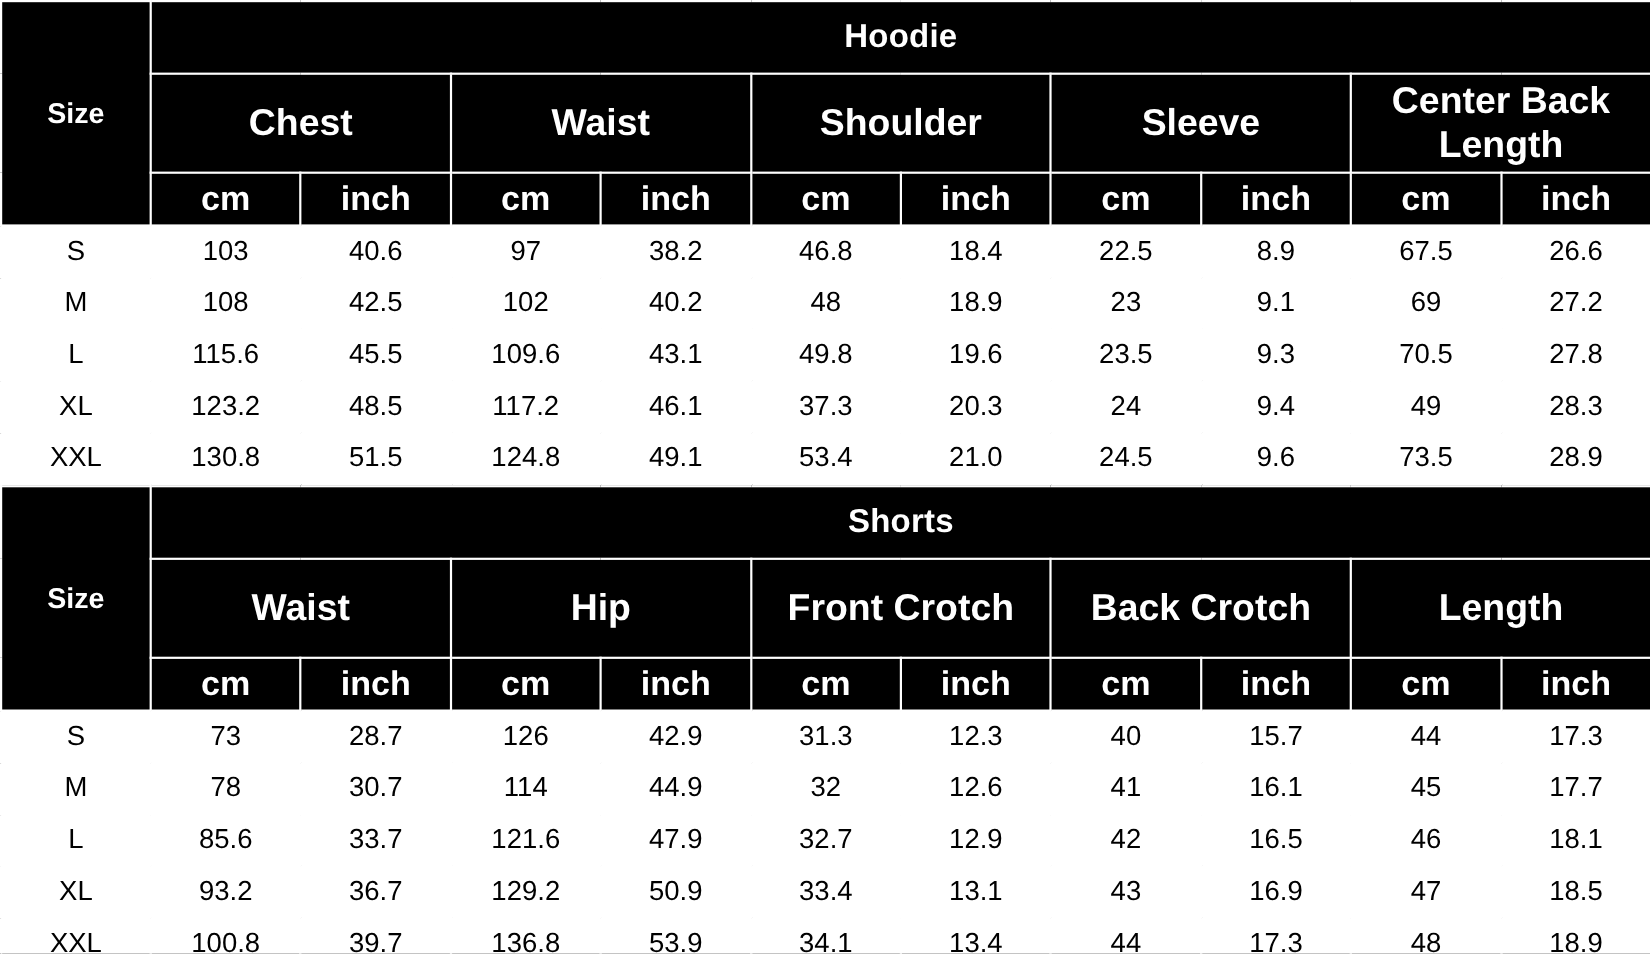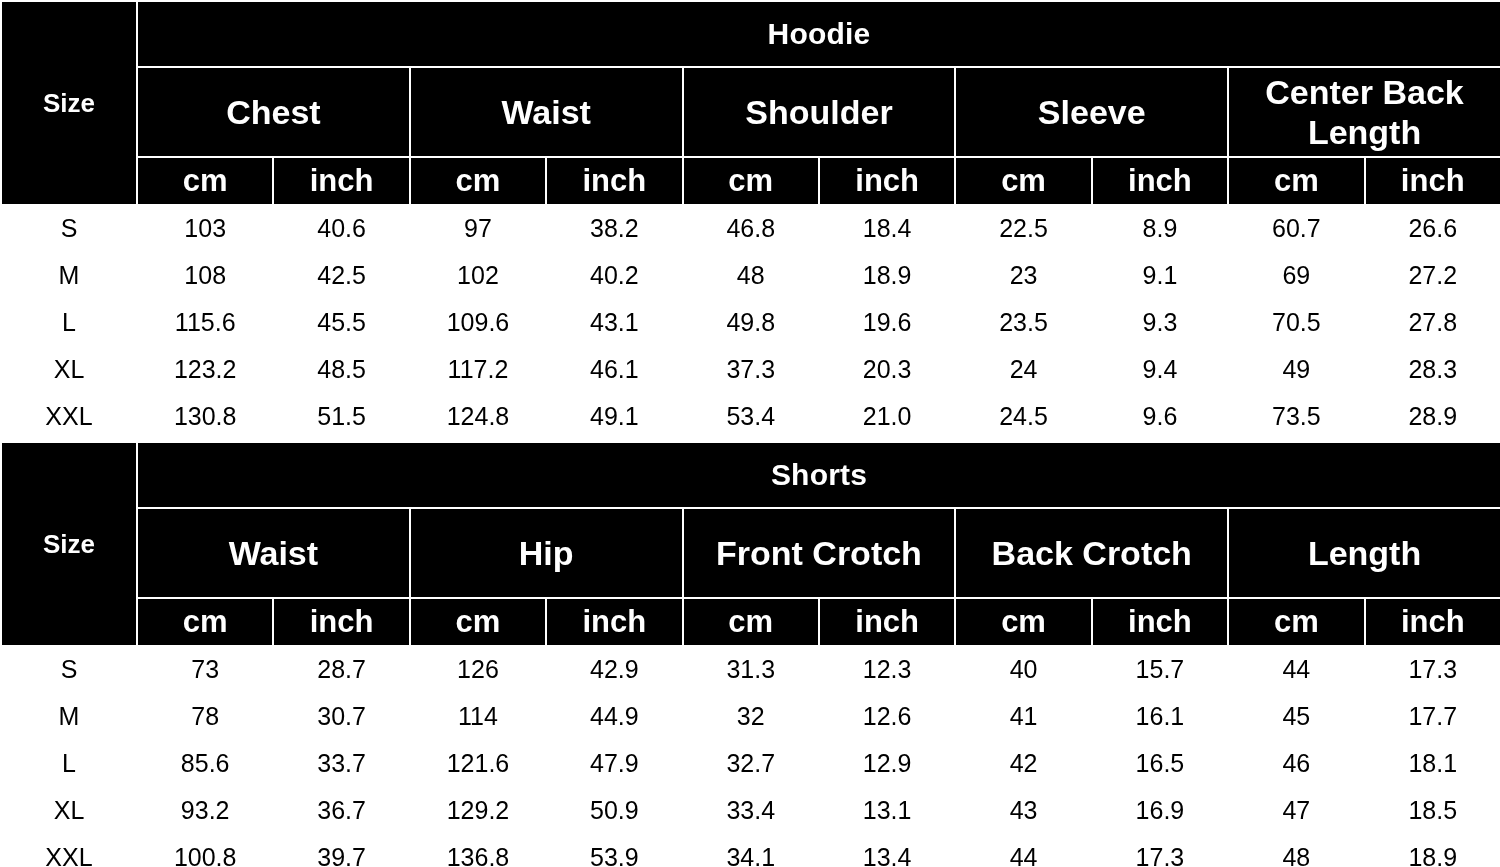--- a/index.html
+++ b/index.html
@@ -129,7 +129,7 @@
         <td>18.4</td>
         <td>22.5</td>
         <td>8.9</td>
-        <td>60.7</td>
+        <td>67.5</td>
         <td>26.6</td>
       </tr>
       <tr class="data-row">

